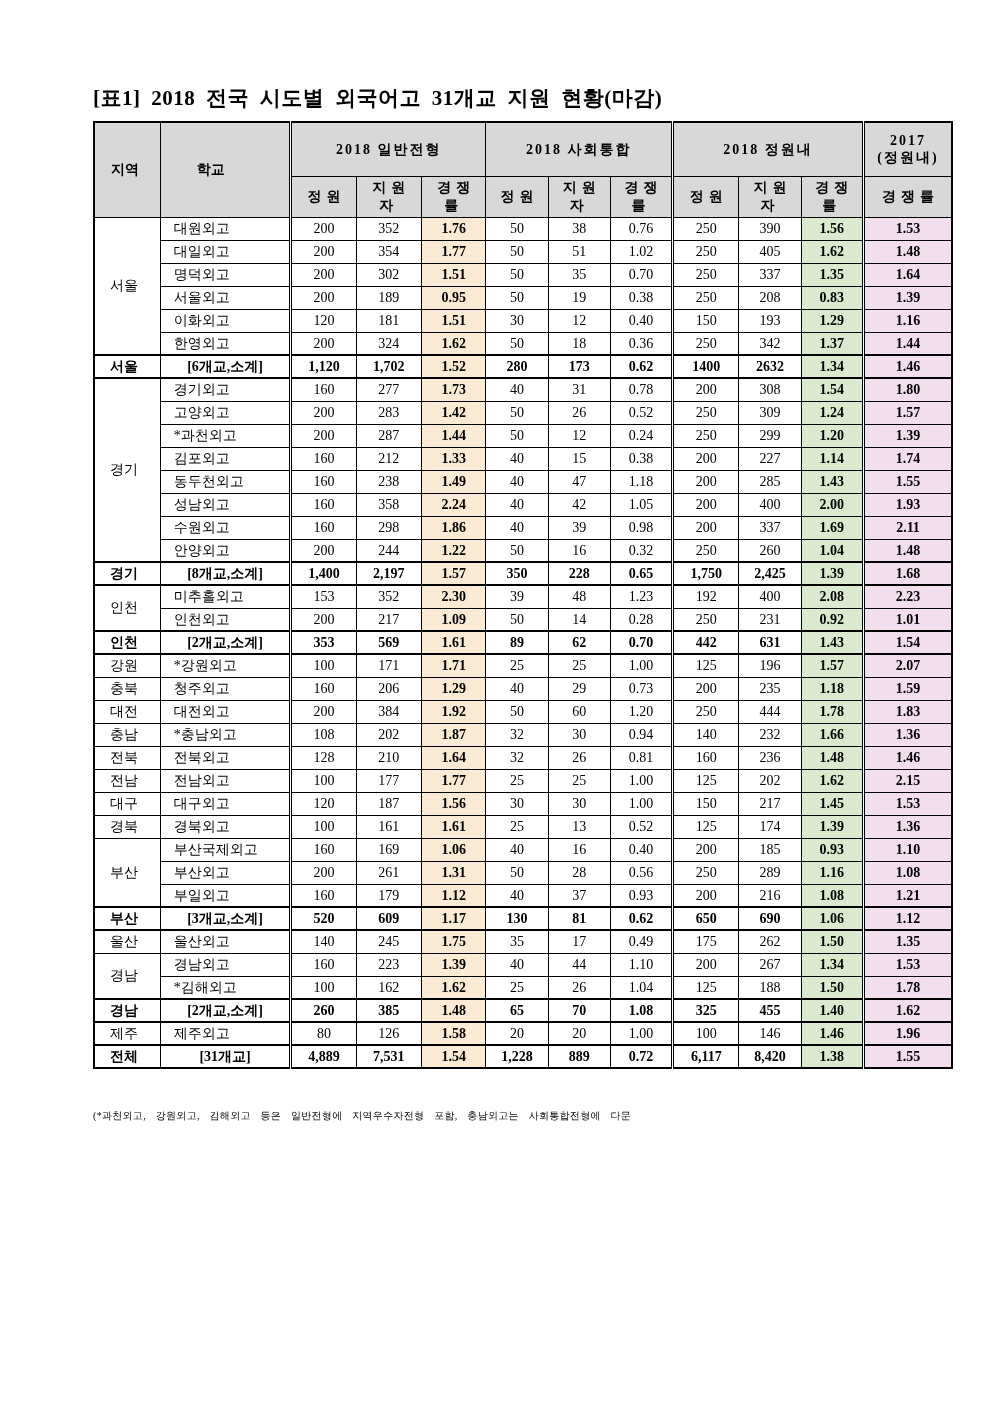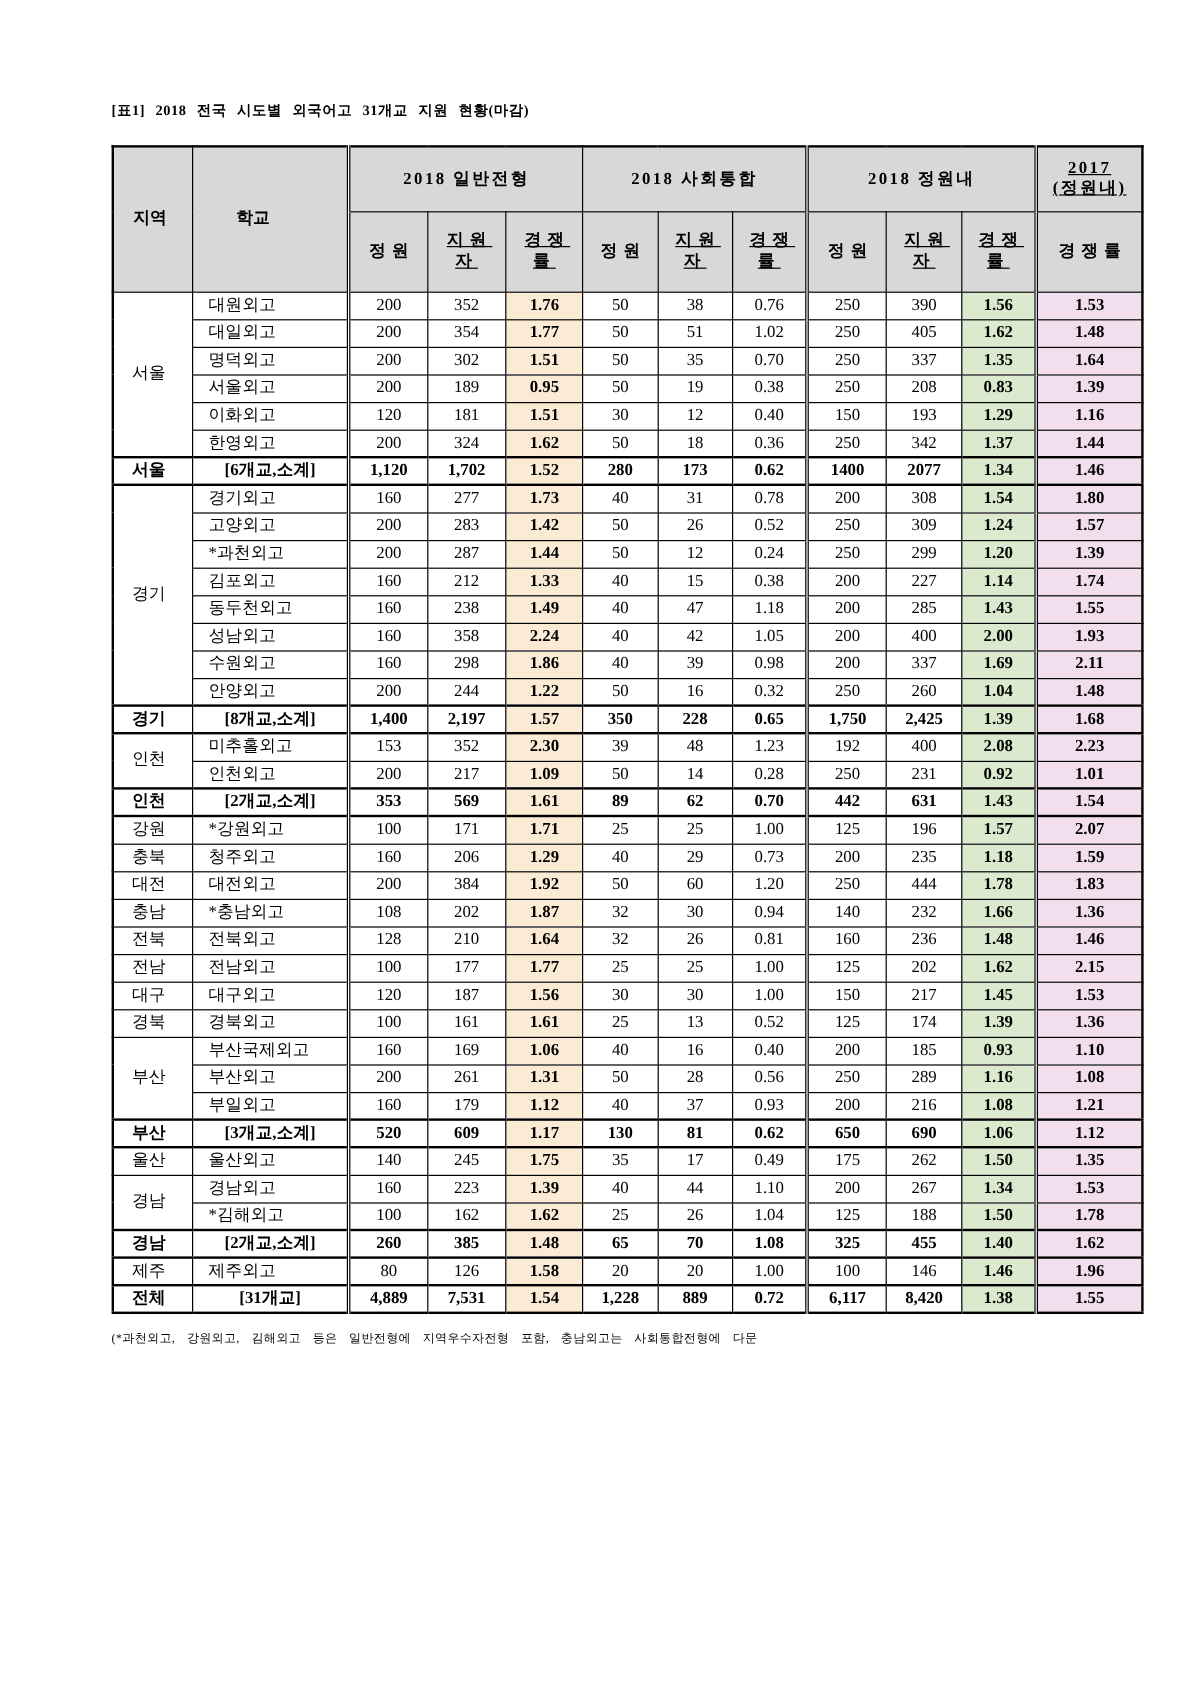--- a/index.html
+++ b/index.html
@@ -18,7 +18,7 @@
   .doc-title {
     position: absolute;
     left: 93px; top: 84px;
-    font-size: 12px;
+    font-size: 21px;
     font-weight: bold;
     word-spacing: 5px;
     letter-spacing: 0.5px;

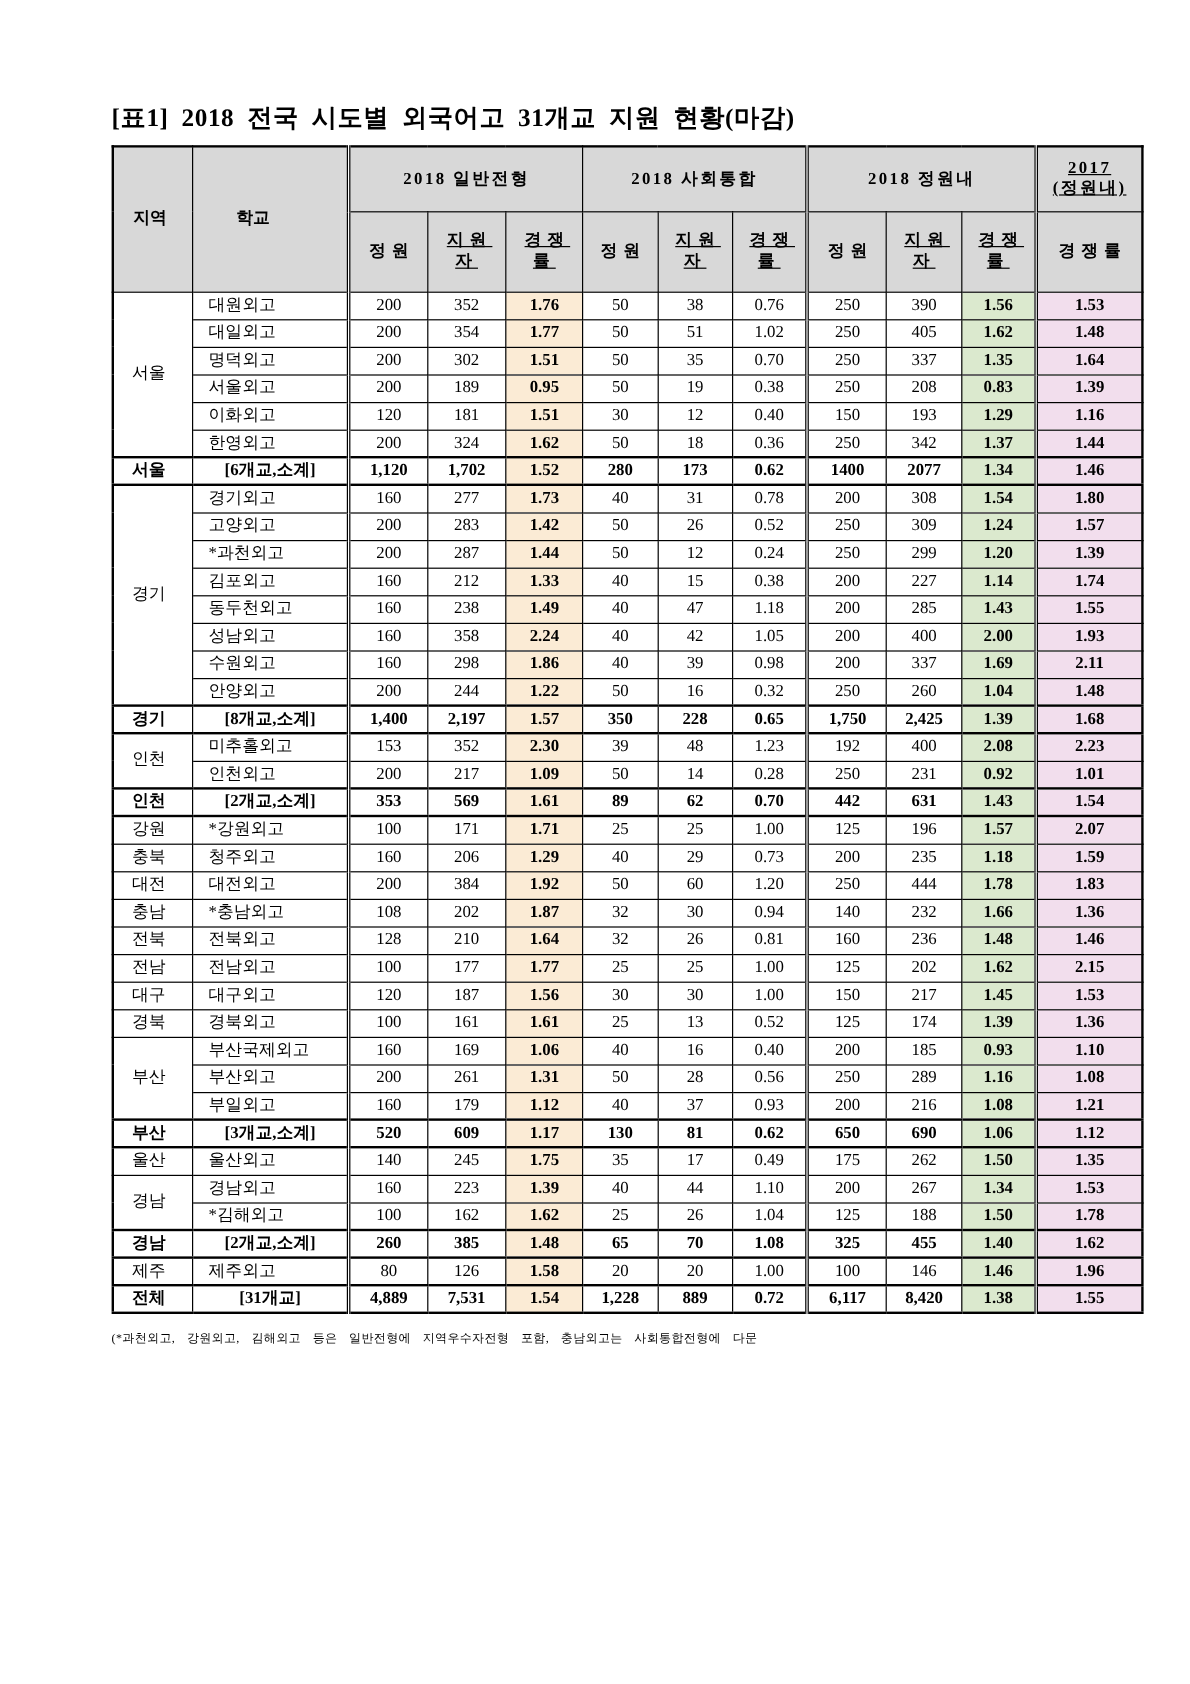--- a/index.html
+++ b/index.html
@@ -55,7 +55,7 @@
   .dbl { border-left: 3px double #000; }
 
   
-  .pre   { white-space: pre-line; text-decoration: underline; }
+  .pre   { white-space: pre-line; }
   .sp    { letter-spacing: 5px; text-indent: 5px; }
   .grp   { letter-spacing: 2px; }
   .jst   { text-align: justify; text-align-last: justify; }

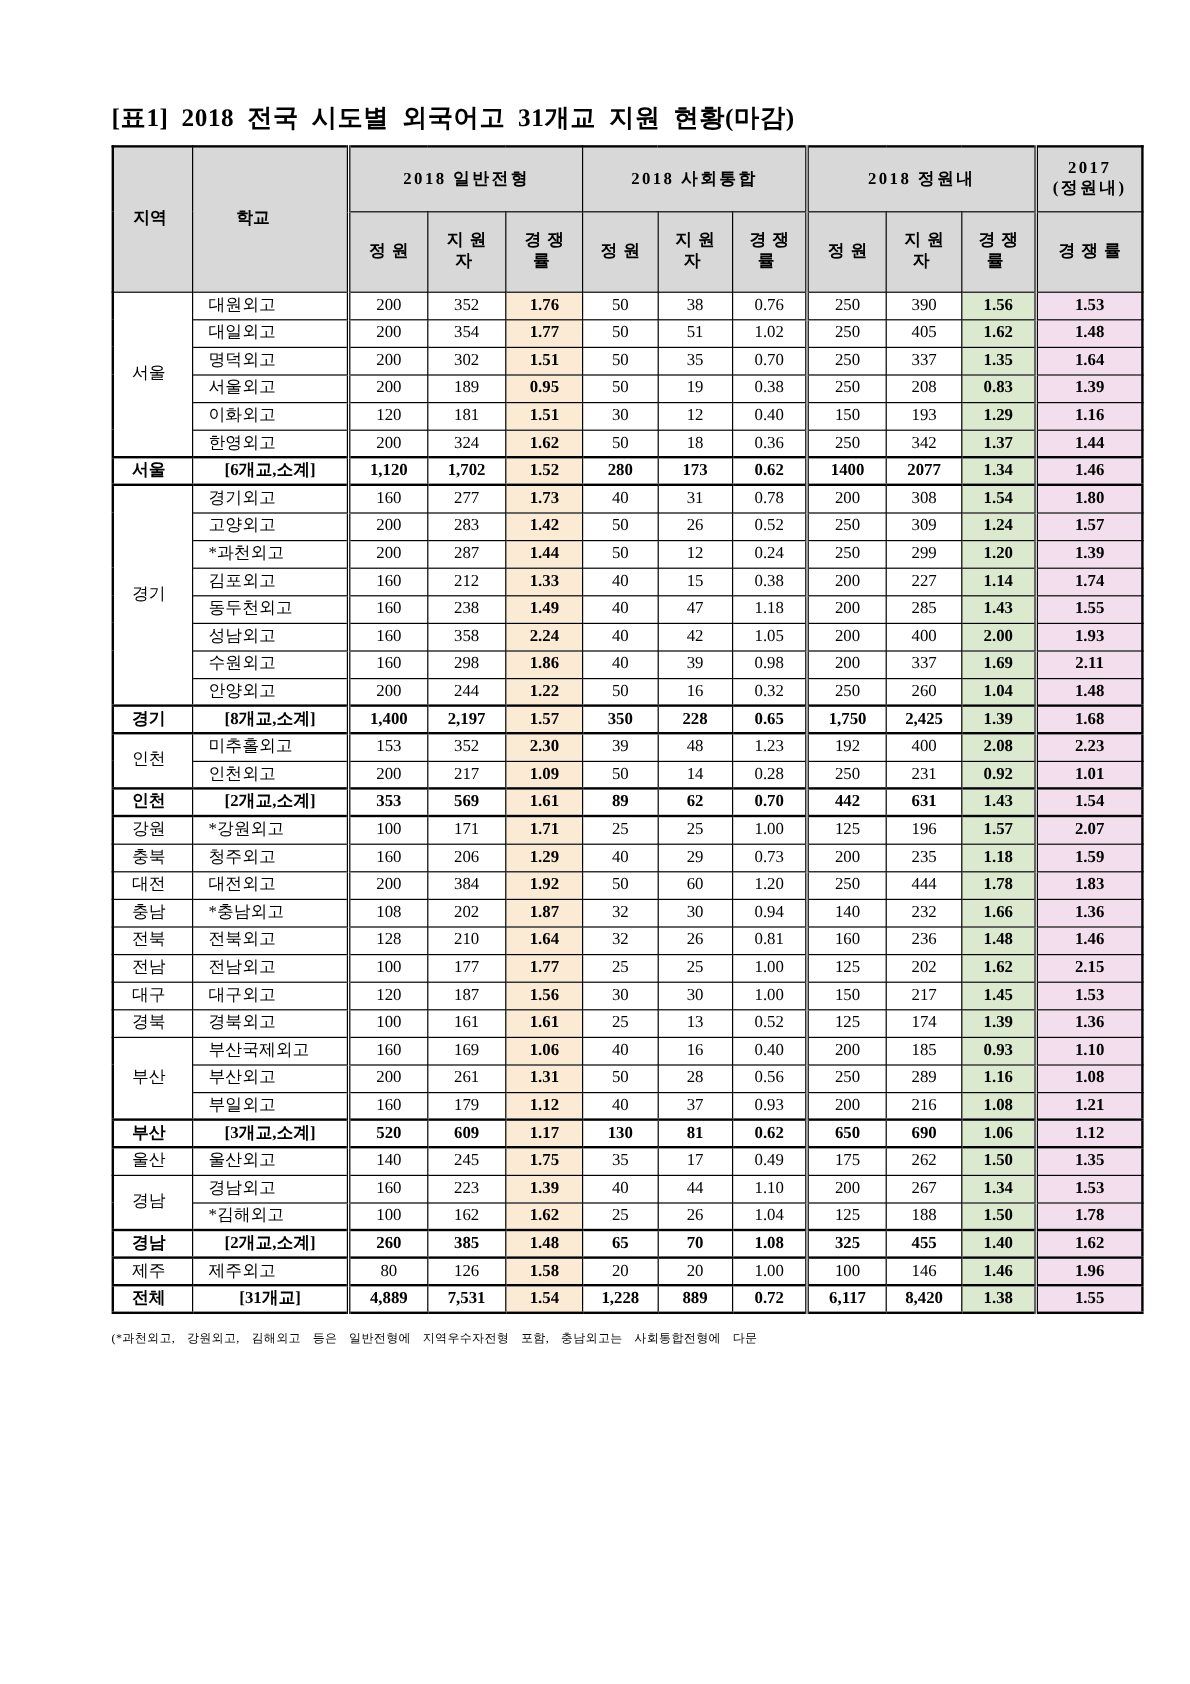--- a/index.html
+++ b/index.html
@@ -48,7 +48,7 @@
     font-weight: bold;
   }
   tr.group-row { height: 54px; }
-  tr.sub-row   { height: 67px; }
+  tr.sub-row   { height: 41px; }
   tbody tr     { height: 23px; }
 
   

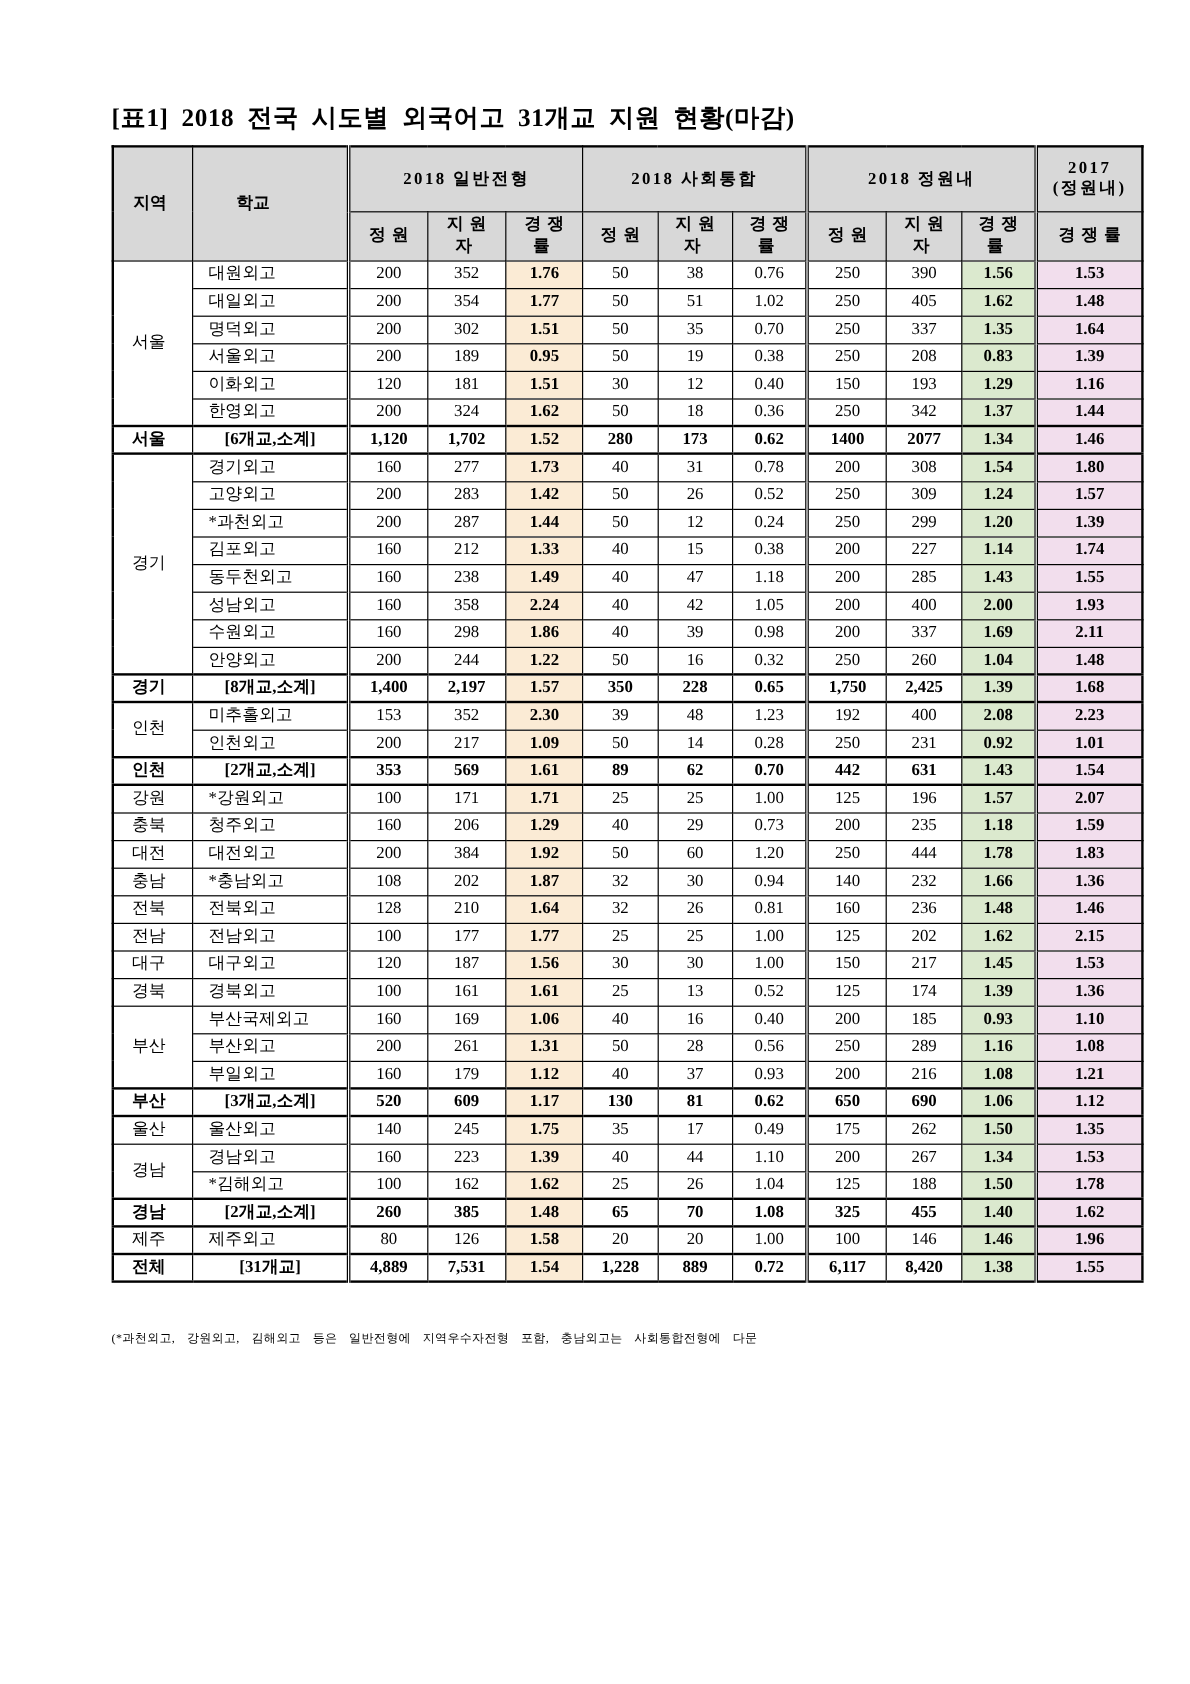--- a/index.html
+++ b/index.html
@@ -228,7 +228,7 @@
             <td>173</td>
             <td>0.62</td>
             <td class="dbl">1400</td>
-            <td>2077</td>
+            <td>2632</td>
             <td class="ratio3">1.34</td>
             <td class="dbl y2017">1.46</td>
           </tr>

